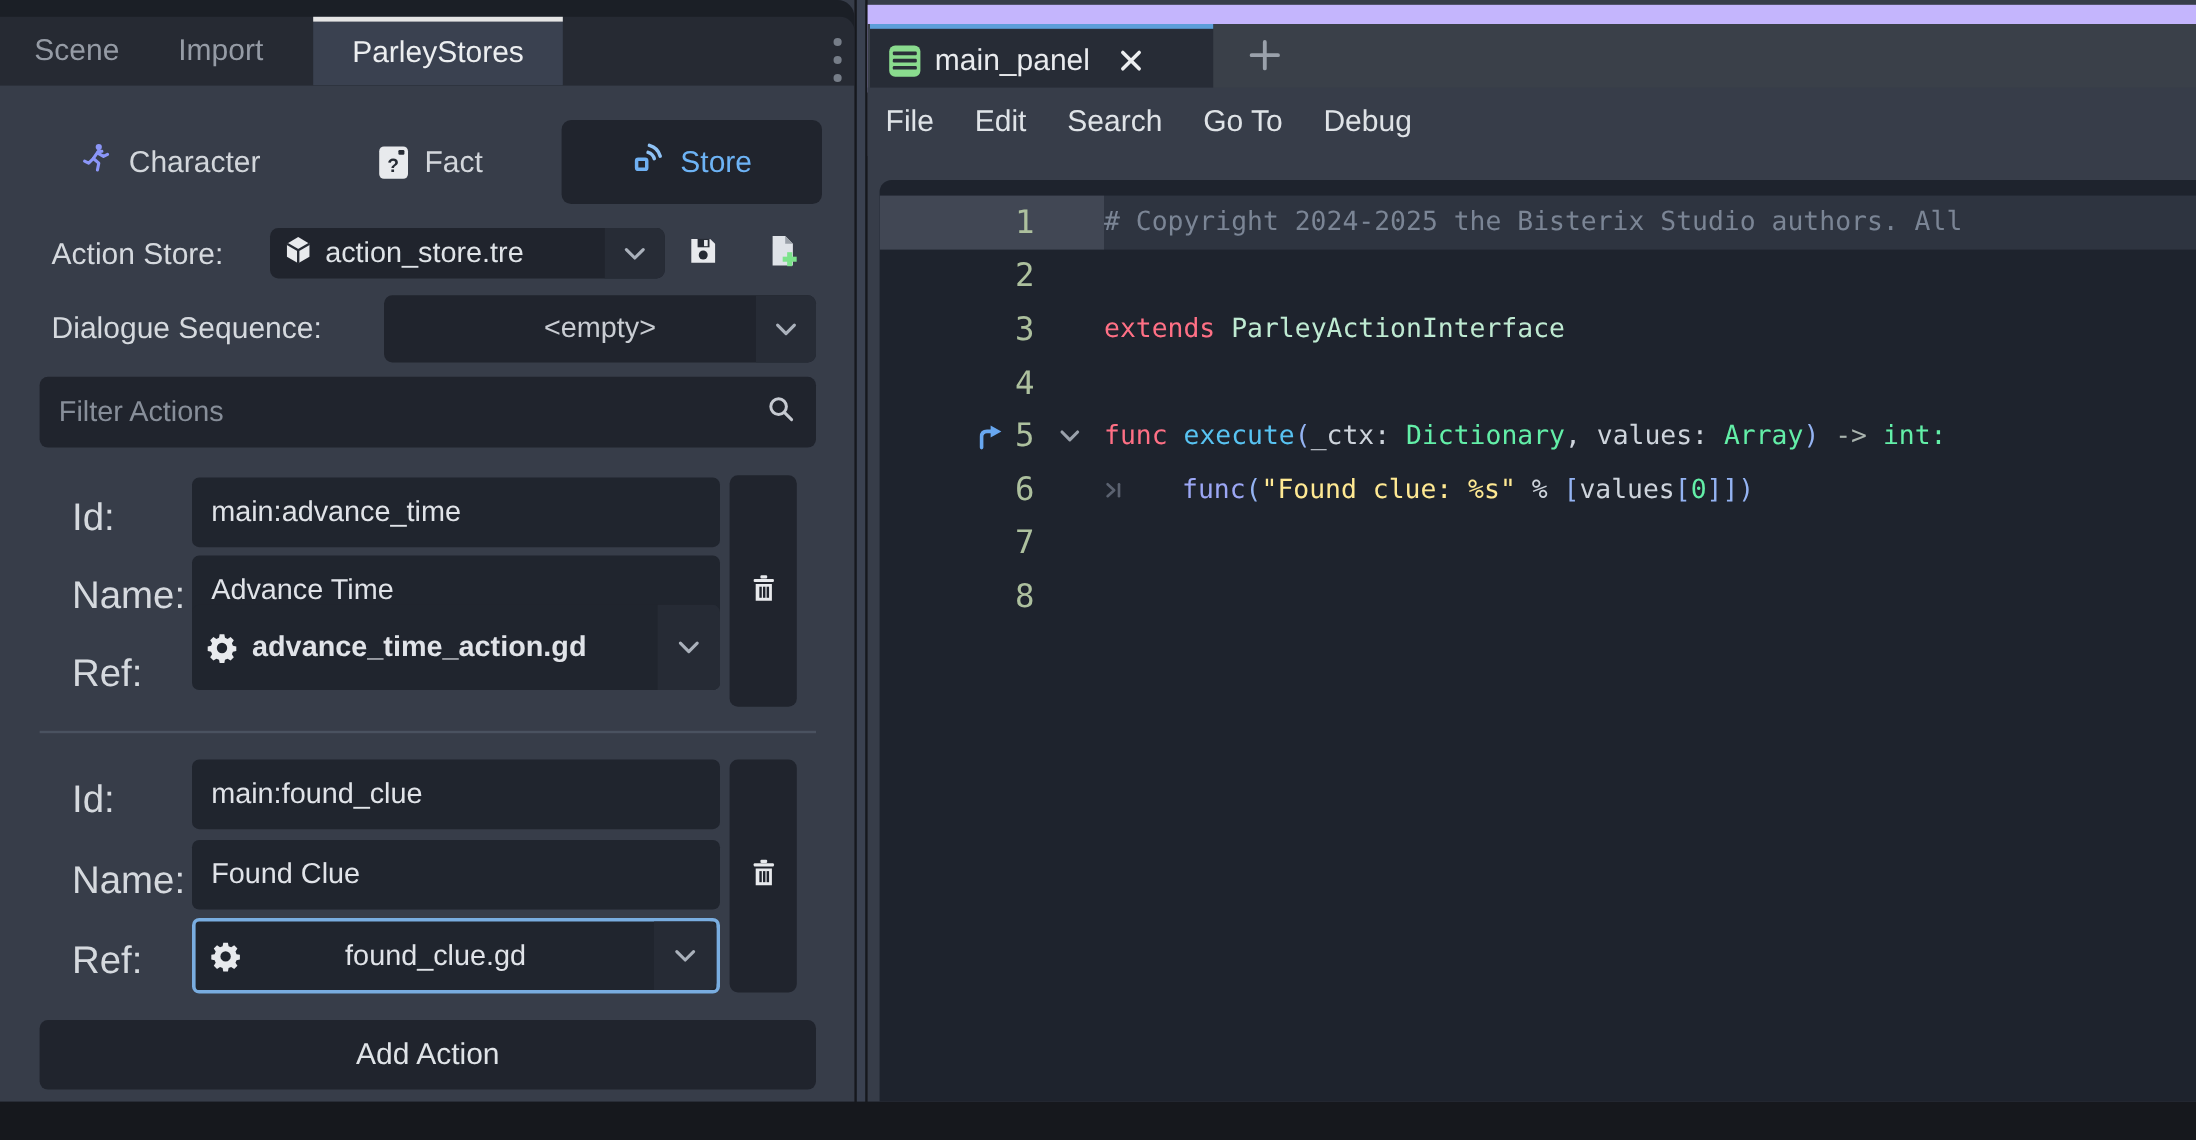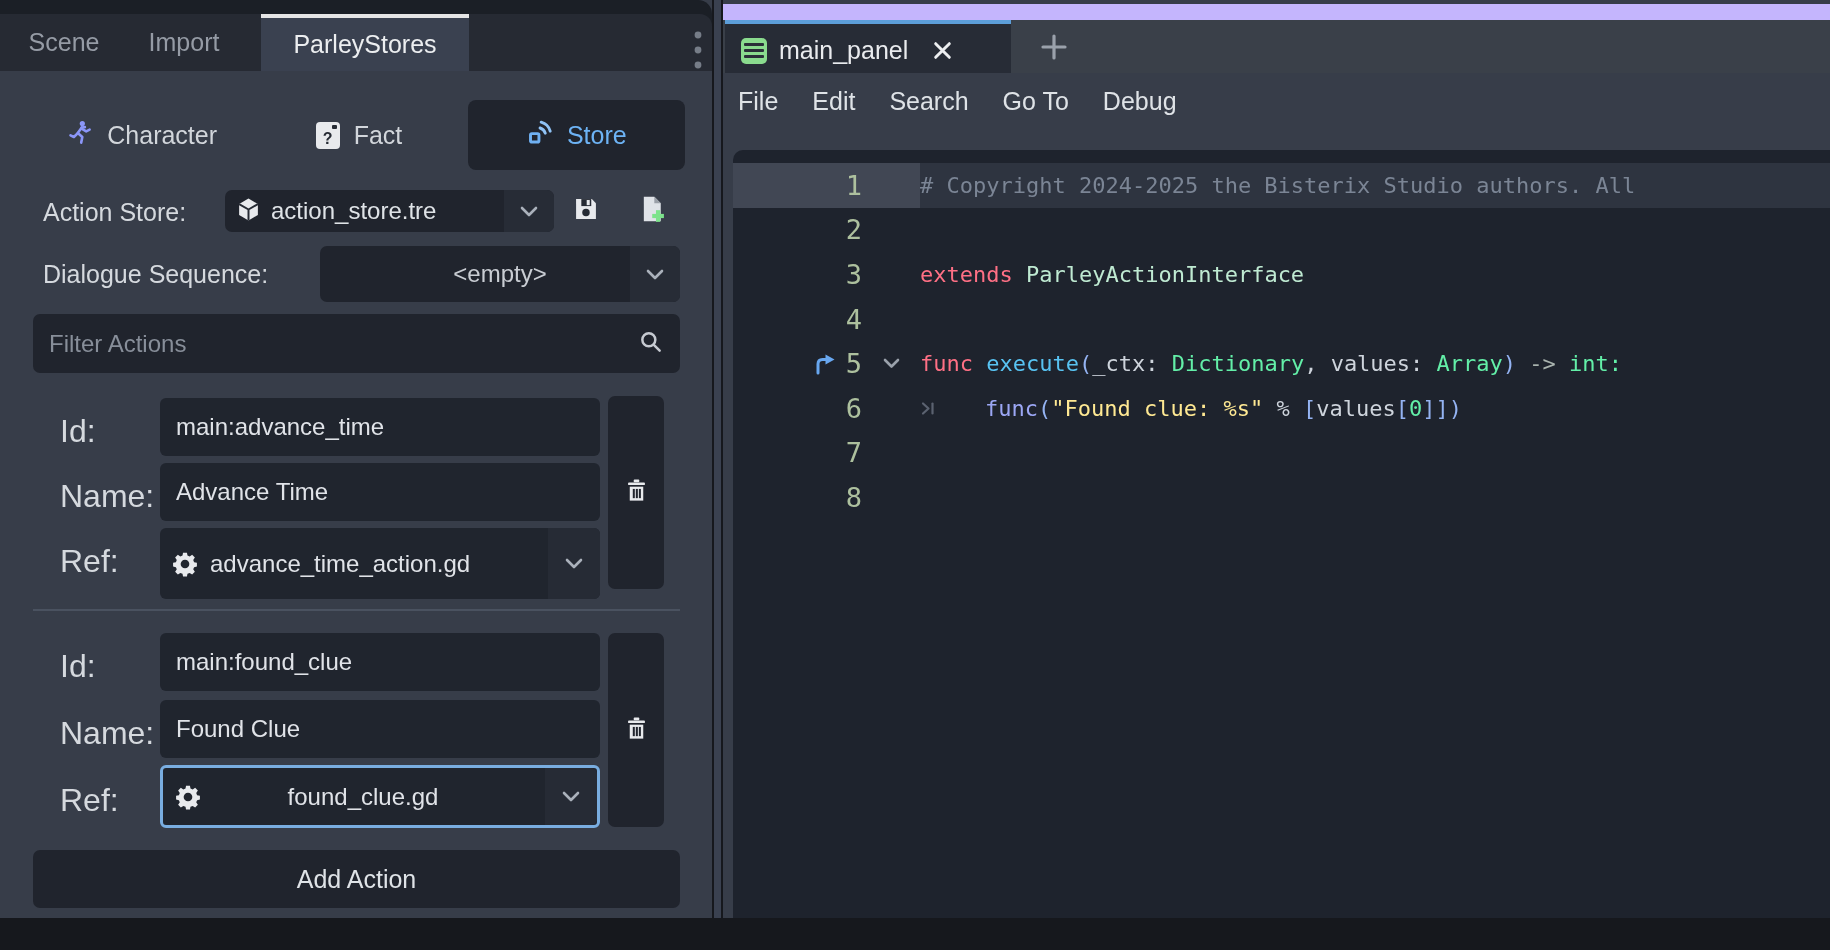--- a/index.html
+++ b/index.html
@@ -203,7 +203,7 @@
       <div class="field" style="top: 463px;">
         <span class="val">Advance Time</span>
       </div>
-      <div class="field reffield " style="top: 528px; height: 71px;">
+      <div class="field reffield " style="top: 504px; height: 71px; font-weight: bold;">
       <span class="gearwrap">
           <svg width="26" height="26" viewBox="0 0 24 24">
             <path fill="#e8eaed" d="M10.2 1.5h3.6l.5 2.7 2 .8 2.3-1.5 2.5 2.5-1.5 2.3.8 2 2.6.5v3.6l-2.6.5-.8 2 1.5 2.3-2.5 2.5-2.3-1.5-2 .8-.5 2.6h-3.6l-.5-2.6-2-.8-2.3 1.5-2.5-2.5 1.5-2.3-.8-2-2.6-.5v-3.6l2.6-.5.8-2-1.5-2.3 2.5-2.5 2.3 1.5 2-.8z"></path>

